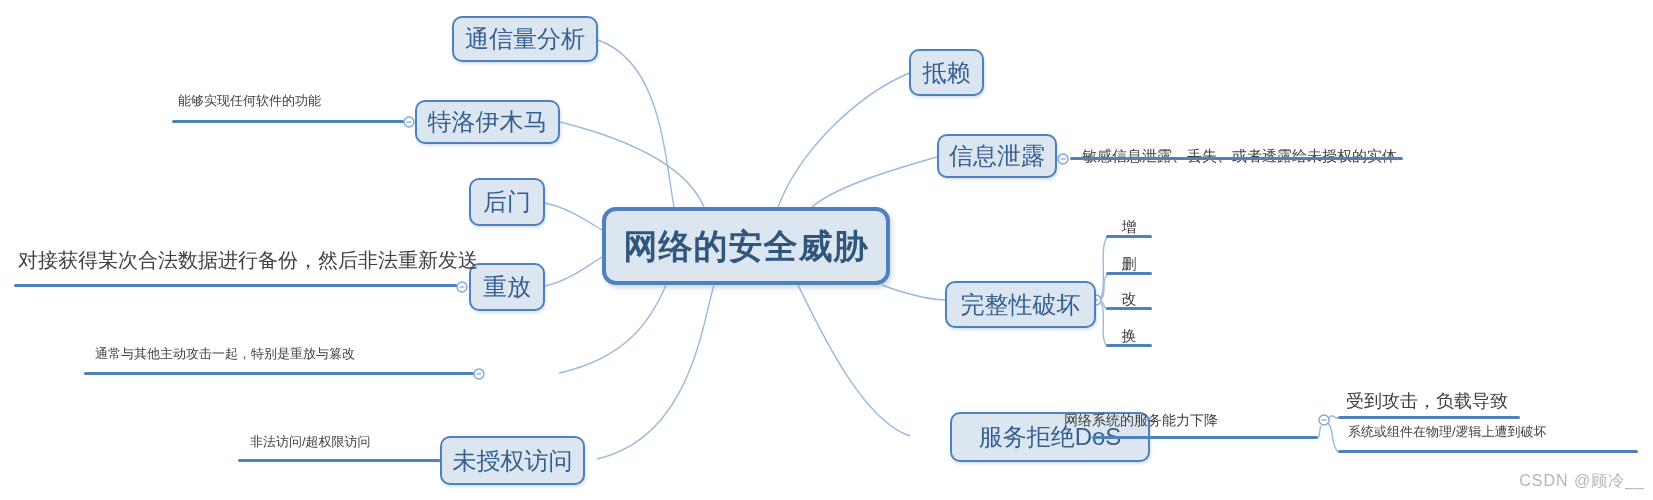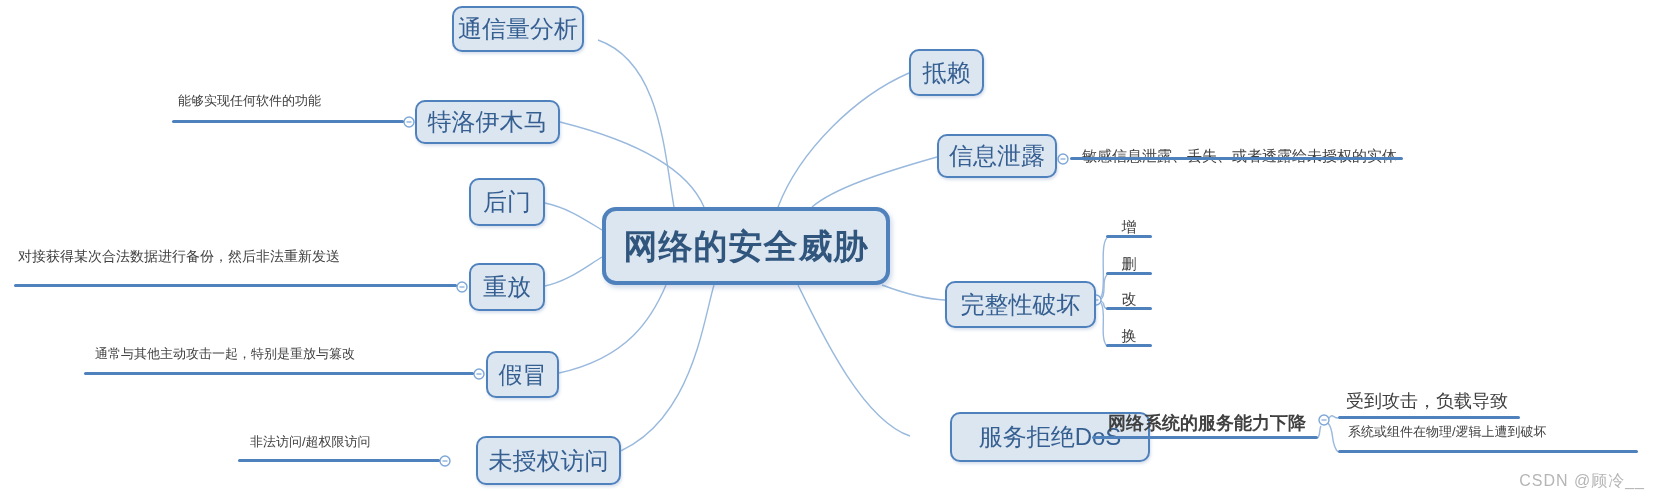--- a/index.html
+++ b/index.html
@@ -81,7 +81,7 @@
 
   <div class="topic root" style="left:602px;top:207px;width:288px;height:78px;">网络的安全威胁</div>
 
-  <div class="topic" style="left:452px;top:6px;width:132px;height:46px;">通信量分析</div>
+  <div class="topic" style="left:452px;top:16px;width:146px;height:46px;">通信量分析</div>
   <div class="topic" style="left:415px;top:100px;width:145px;height:44px;">特洛伊木马</div>
   <div class="topic" style="left:469px;top:178px;width:76px;height:48px;">后门</div>
   <div class="topic" style="left:469px;top:263px;width:76px;height:48px;">重放</div>

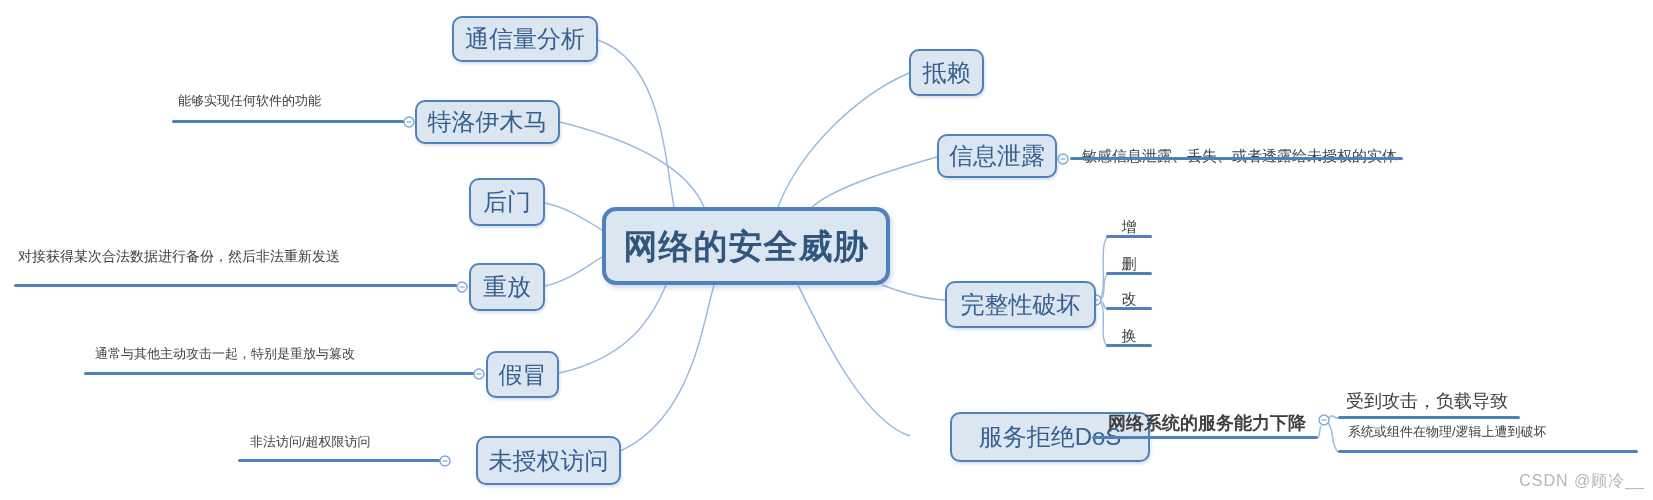--- a/index.html
+++ b/index.html
@@ -96,7 +96,7 @@
   <div class="note-text" style="left:178px;top:93px;">能够实现任何软件的功能</div>
   <div class="uline" style="left:172px;top:120px;width:232px;"></div>
 
-  <div class="note-text" style="left:18px;top:248px;font-size:14px;">对接获得某次合法数据进行备份，然后非法重新发送</div>
+  <div class="note-text" style="left:18px;top:248px;font-size:20px;">对接获得某次合法数据进行备份，然后非法重新发送</div>
   <div class="uline" style="left:14px;top:284px;width:443px;"></div>
 
   <div class="note-text" style="left:95px;top:346px;">通常与其他主动攻击一起，特别是重放与篡改</div>

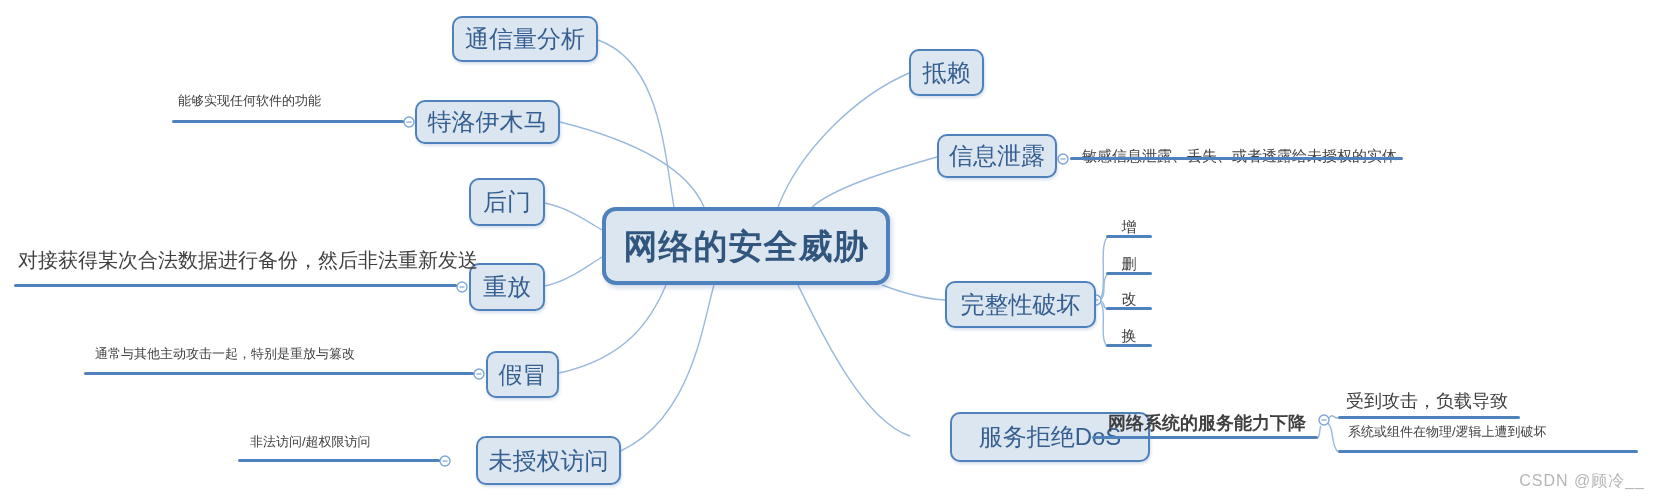--- a/index.html
+++ b/index.html
@@ -85,7 +85,6 @@
   <div class="topic" style="left:415px;top:100px;width:145px;height:44px;">特洛伊木马</div>
   <div class="topic" style="left:469px;top:178px;width:76px;height:48px;">后门</div>
   <div class="topic" style="left:469px;top:263px;width:76px;height:48px;">重放</div>
-  <div class="topic" style="left:486px;top:351px;width:73px;height:47px;">假冒</div>
   <div class="topic" style="left:476px;top:436px;width:145px;height:49px;">未授权访问</div>
 
   <div class="topic" style="left:909px;top:49px;width:75px;height:47px;">抵赖</div>

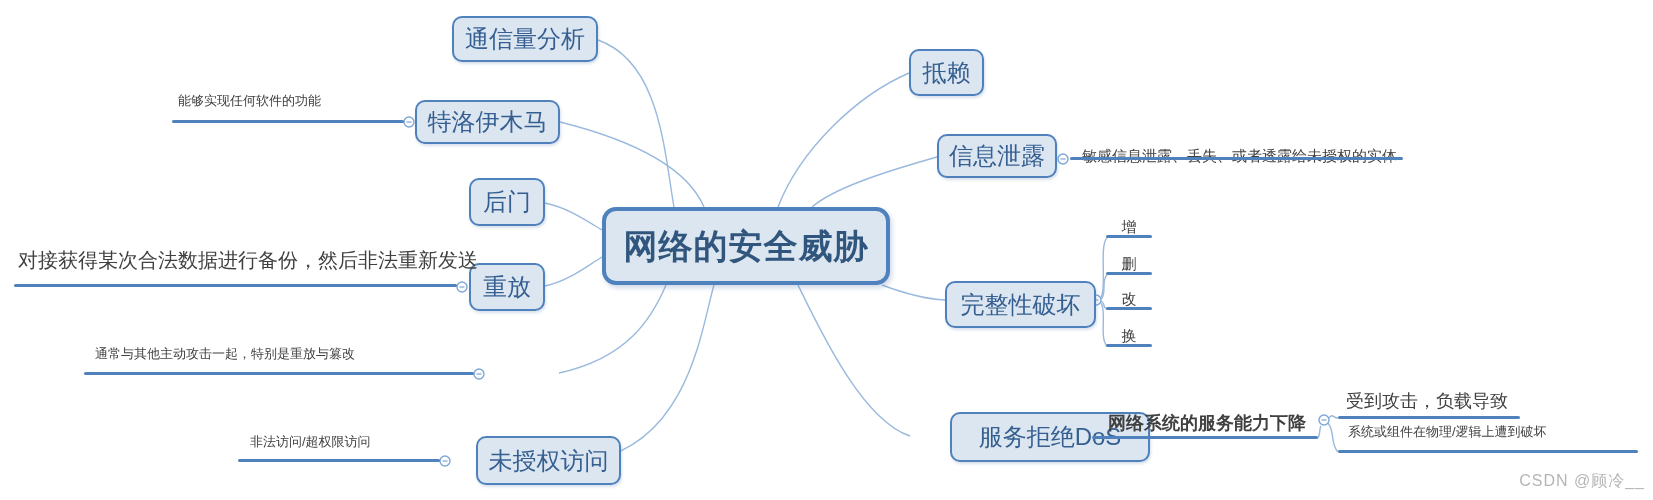--- a/index.html
+++ b/index.html
@@ -119,7 +119,7 @@
   <div class="note-text" style="left:1106px;top:327px;width:46px;text-align:center;font-size:15px;">换</div>
   <div class="uline" style="left:1106px;top:344px;width:46px;"></div>
 
-  <div class="note-text" style="left:1108px;top:412px;font-size:18px;font-weight:bold;">网络系统的服务能力下降</div>
+  <div class="note-text" style="left:1064px;top:412px;font-size:14px;">网络系统的服务能力下降</div>
   <div class="uline" style="left:1092px;top:436px;width:226px;"></div>
 
   <div class="note-text" style="left:1346px;top:390px;font-size:18px;">受到攻击，负载导致</div>

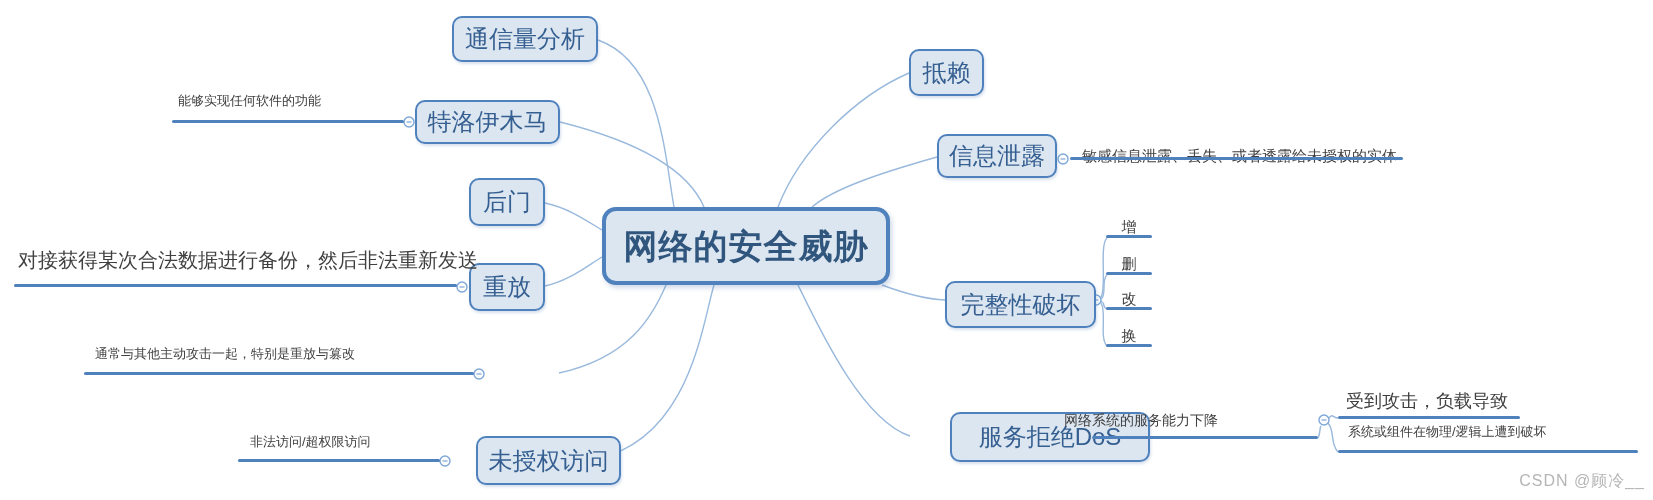--- a/index.html
+++ b/index.html
@@ -85,7 +85,7 @@
   <div class="topic" style="left:415px;top:100px;width:145px;height:44px;">特洛伊木马</div>
   <div class="topic" style="left:469px;top:178px;width:76px;height:48px;">后门</div>
   <div class="topic" style="left:469px;top:263px;width:76px;height:48px;">重放</div>
-  <div class="topic" style="left:476px;top:436px;width:145px;height:49px;">未授权访问</div>
+  <div class="topic" style="left:440px;top:436px;width:145px;height:49px;">未授权访问</div>
 
   <div class="topic" style="left:909px;top:49px;width:75px;height:47px;">抵赖</div>
   <div class="topic" style="left:937px;top:134px;width:120px;height:44px;">信息泄露</div>

